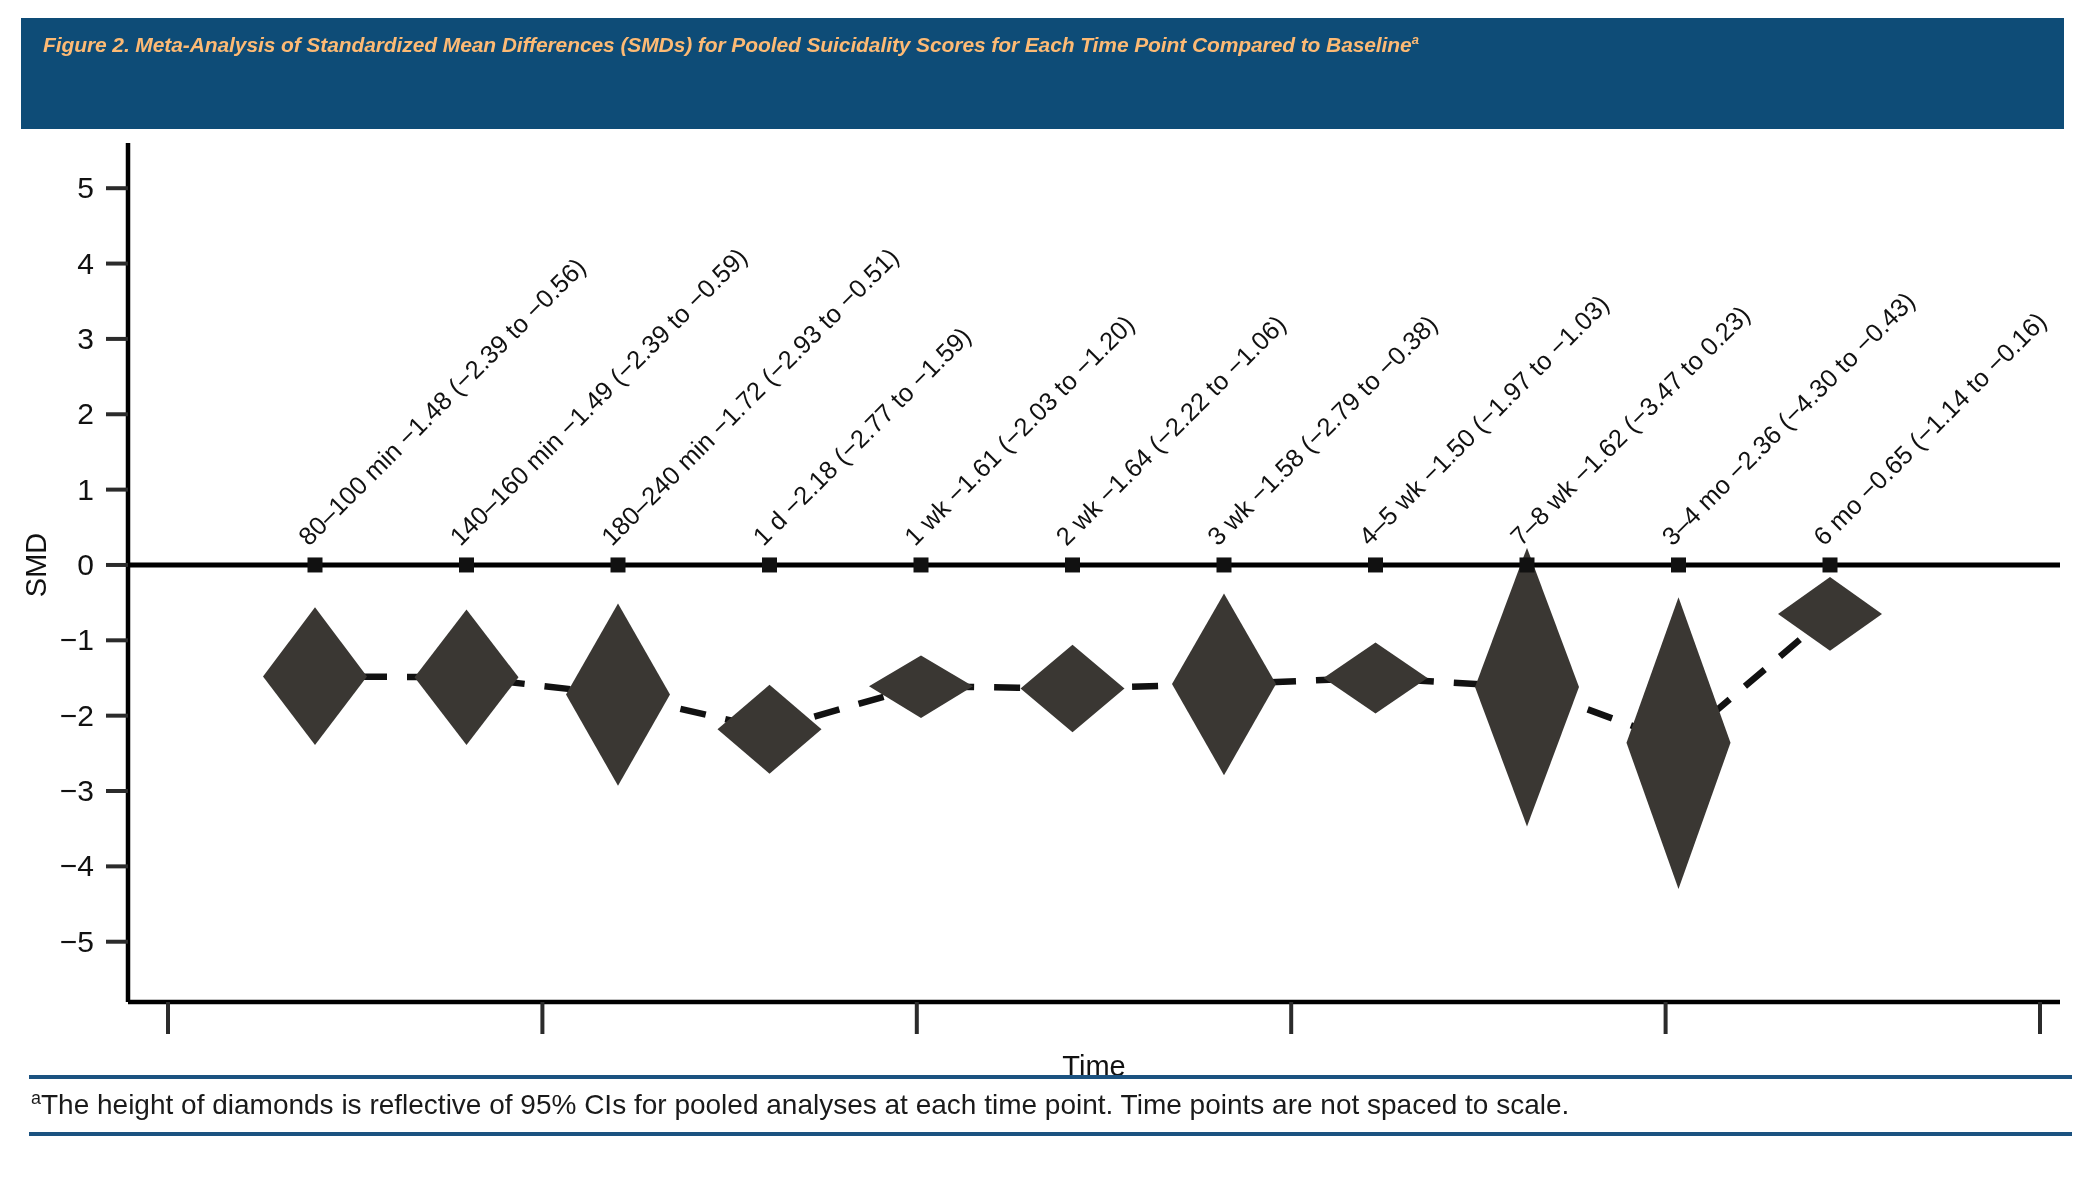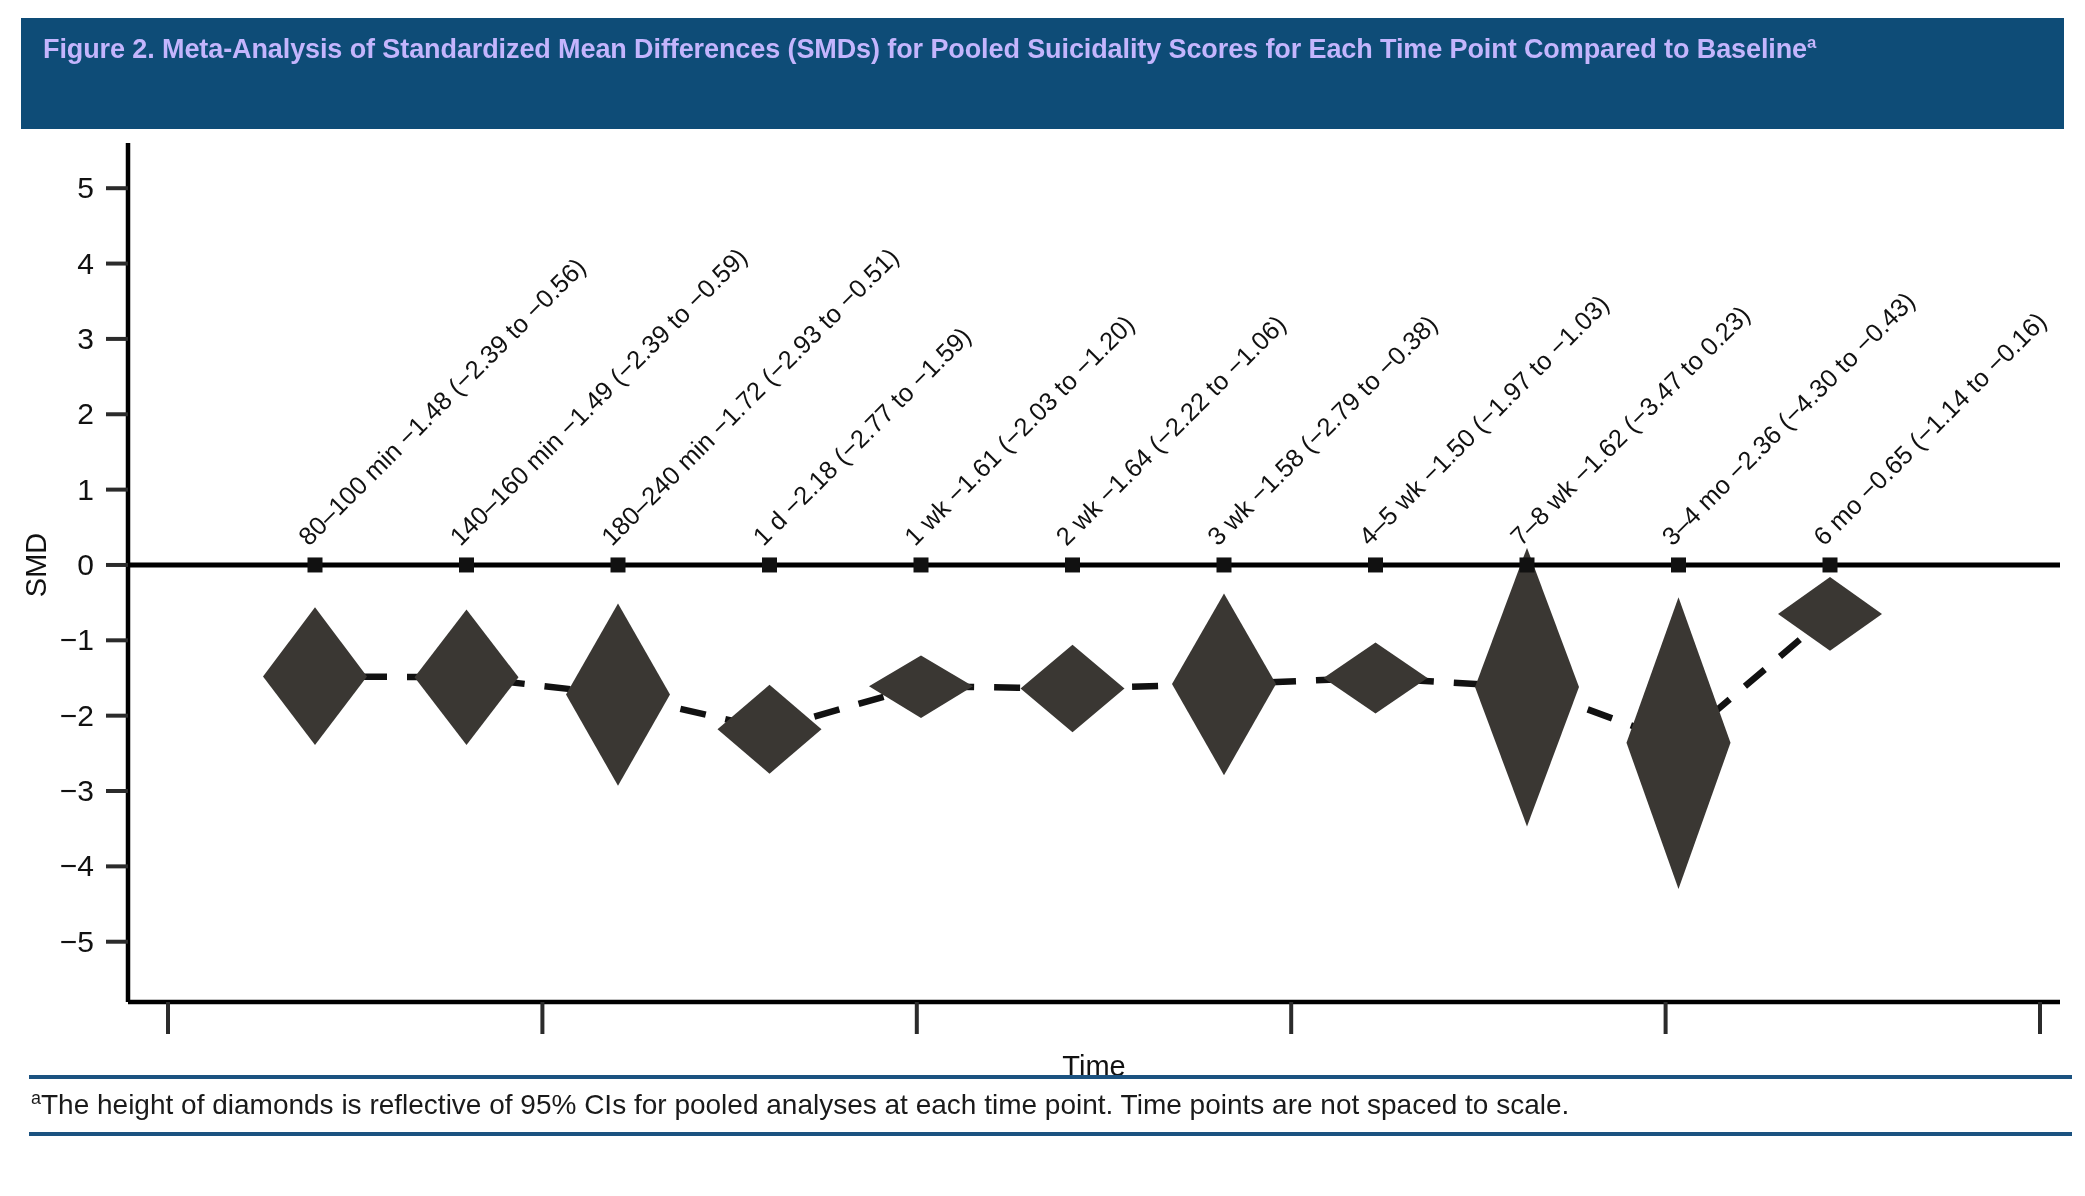--- a/index.html
+++ b/index.html
@@ -33,11 +33,12 @@
     padding: 14px 22px 0 22px;
   }
   .title-text {
-    color: #c4b5fd;
-    font-size: 27px;
+    color: #fdba74;
+    font-size: 21px;
     font-weight: bold;
     line-height: 1.26;
     letter-spacing: -0.1px;
+    font-style: italic;
   }
   .title-text sup {
     font-size: 0.62em;

